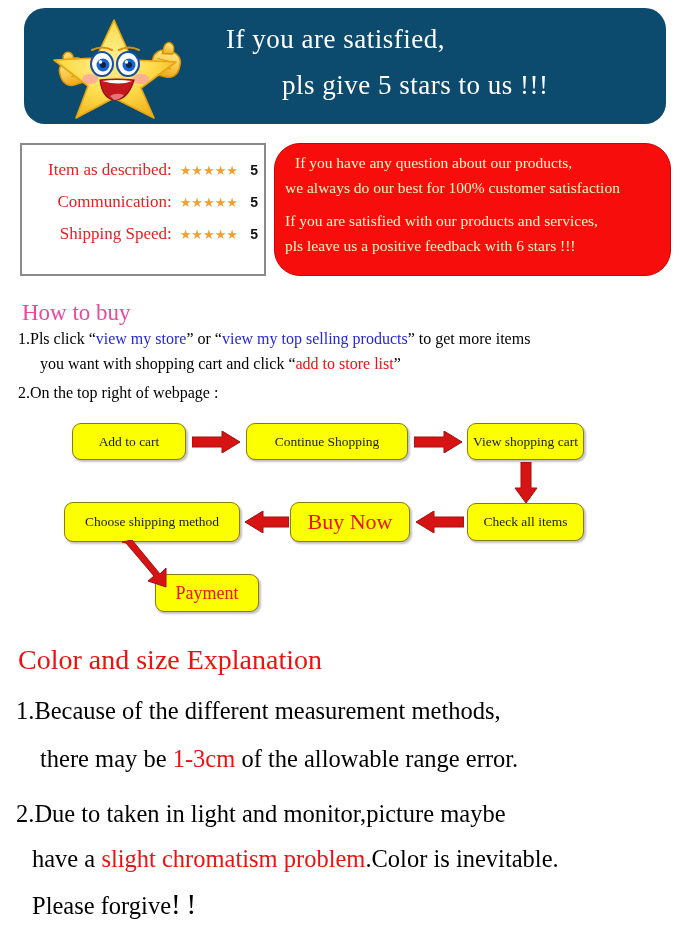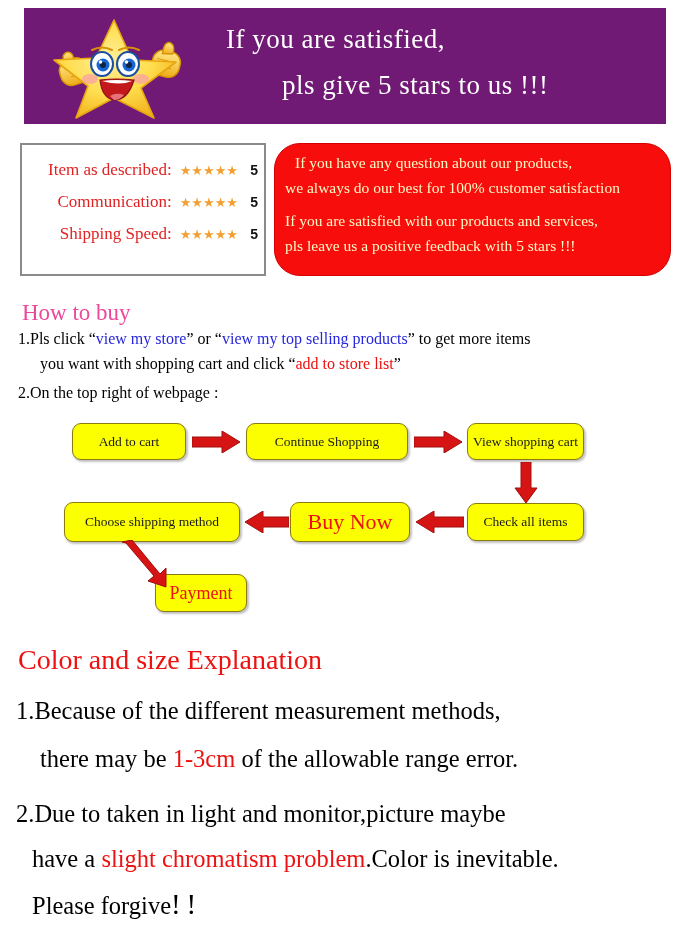--- a/index.html
+++ b/index.html
@@ -22,8 +22,9 @@
     top: 8px;
     width: 642px;
     height: 116px;
-    background: #701a75;
+    background: #0c4a6e;
     box-sizing: border-box;
+    border-radius: 21px;
   }
   #star-mascot {
     position: absolute;

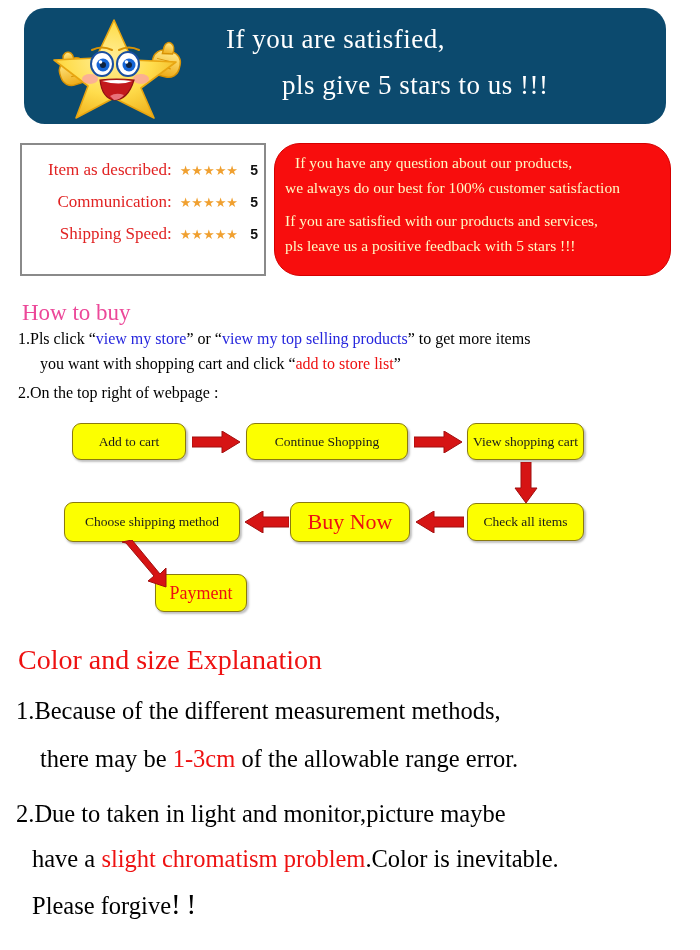--- a/index.html
+++ b/index.html
@@ -274,7 +274,7 @@
   <div class="msg-line">we always do our best for 100% customer satisfaction</div>
   <div class="msg-gap"></div>
   <div class="msg-line">If you are satisfied with our products and services,</div>
-  <div class="msg-line">pls leave us a positive feedback with 5 stars !!!</div>
+  <div class="msg-line">pls leave us a positive feedback with 6 stars !!!</div>
 </div>
 
 <div id="how-to-buy-title">How to buy</div>

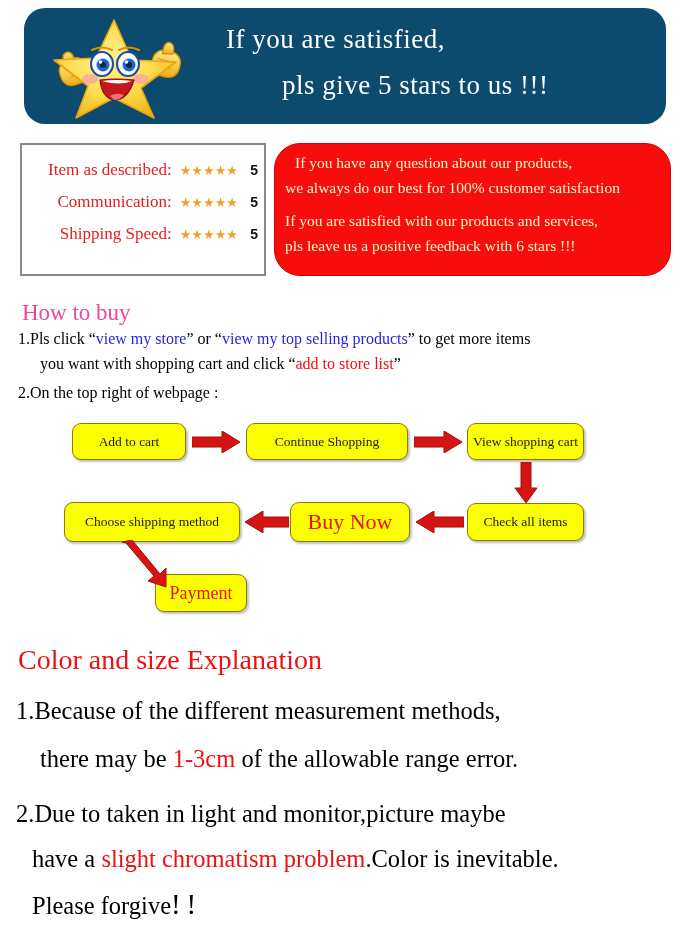--- a/index.html
+++ b/index.html
@@ -167,7 +167,7 @@
   #box-check-all-items   { left: 467px; top: 93px; width: 117px; height: 38px; }
   #box-buy-now           { left: 290px; top: 92px; width: 120px; height: 40px; }
   #box-choose-shipping   { left: 64px;  top: 92px; width: 176px; height: 40px; }
-  #box-payment           { left: 155px; top: 164px; width: 92px; height: 38px; }
+  #box-payment           { left: 155px; top: 164px; width: 104px; height: 38px; }
   #box-payment { color: #ee1111; font-size: 18px; }
 
   .arrow { position: absolute; }

